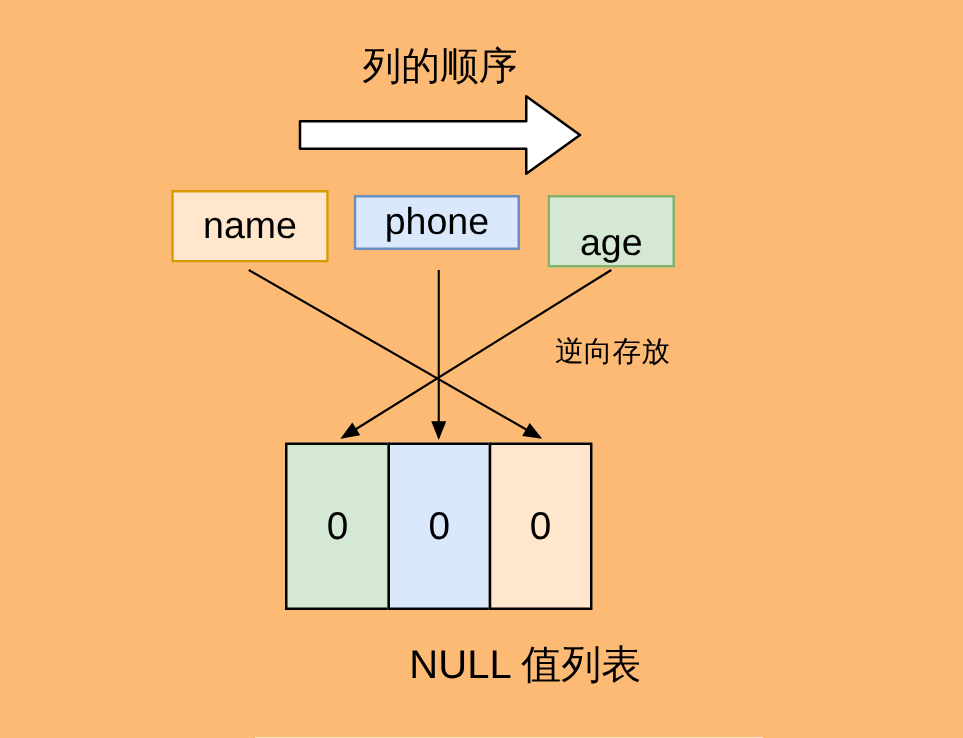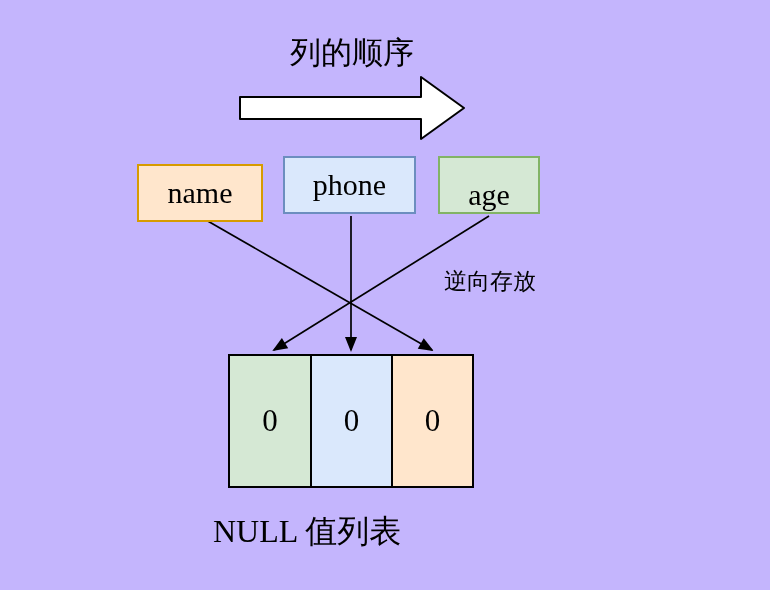--- a/index.html
+++ b/index.html
@@ -7,8 +7,8 @@
     position: relative;
     width: 770px;
     height: 590px;
-    background: #c4b5fd;
-    font-family: Liberation Serif, serif;
+    background: #fdba74;
+    font-family: Liberation Sans, sans-serif;
     color: #000000;
     overflow: hidden;
   }

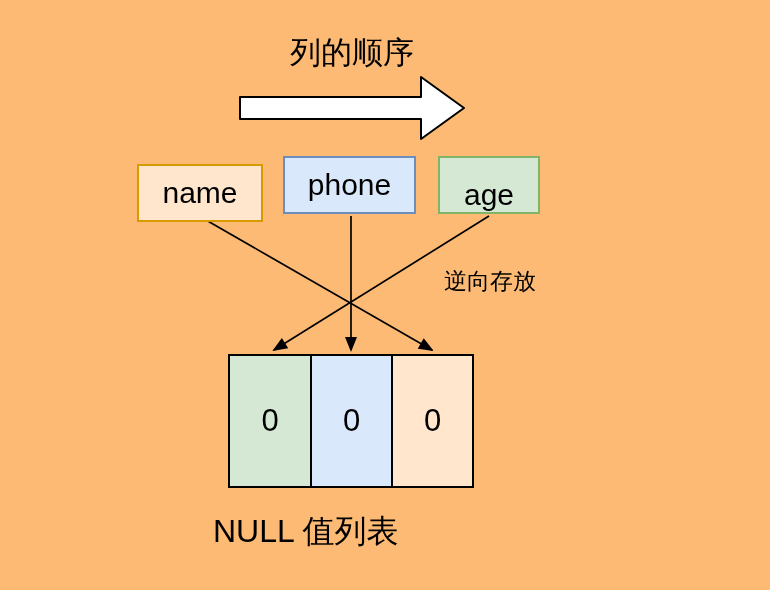--- a/index.html
+++ b/index.html
@@ -36,7 +36,7 @@
   .c-orange { background: #FFE6CC; border-color: #D79B00; }
   .c-blue   { background: #DAE8FC; border-color: #6C8EBF; }
   .c-green  { background: #D5E8D4; border-color: #82B366; align-items: flex-end; }
-  .box-name  { left: 137px; top: 164px; width: 126px; height: 58px; }
+  .box-name  { left: 137px; top: 152px; width: 126px; height: 58px; }
   .box-phone { left: 283px; top: 156px; width: 133px; height: 58px; }
   .box-age   { left: 438px; top: 156px; width: 102px; height: 58px; }
   .reverse-label {

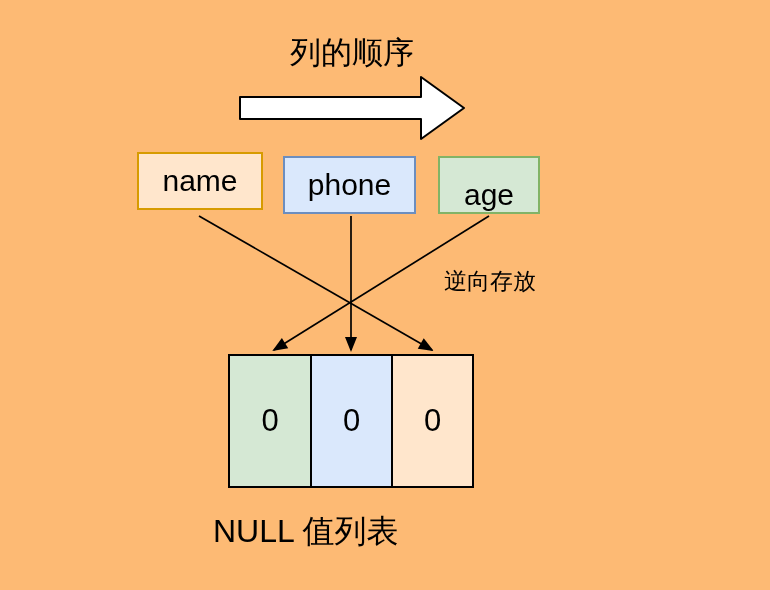--- a/index.html
+++ b/index.html
@@ -37,7 +37,7 @@
   .c-blue   { background: #DAE8FC; border-color: #6C8EBF; }
   .c-green  { background: #D5E8D4; border-color: #82B366; align-items: flex-end; }
   .box-name  { left: 137px; top: 152px; width: 126px; height: 58px; }
-  .box-phone { left: 283px; top: 156px; width: 133px; height: 58px; }
+  .box-phone { left: 283px; top: 156px; width: 133px; height: 44px; }
   .box-age   { left: 438px; top: 156px; width: 102px; height: 58px; }
   .reverse-label {
     position: absolute;

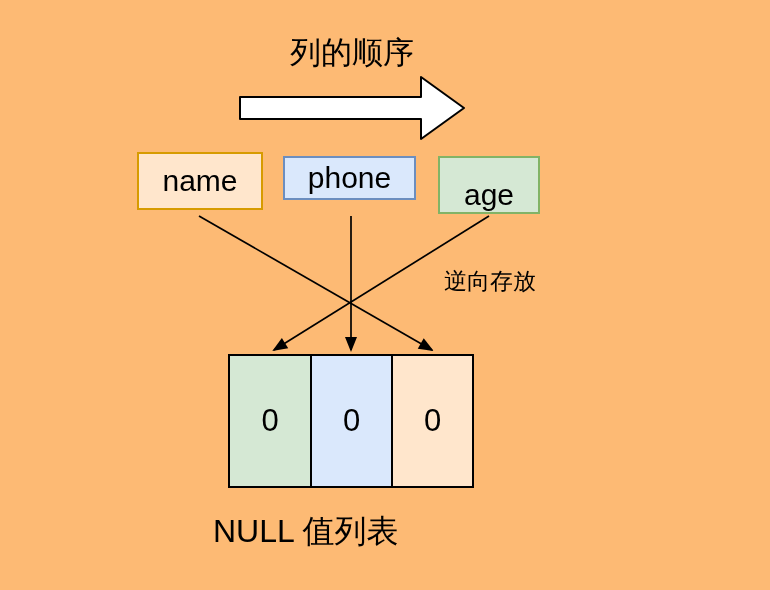--- a/index.html
+++ b/index.html
@@ -63,7 +63,7 @@
   .caption {
     position: absolute;
     left: 213px; top: 510px; width: 300px;
-    text-align: left;
+    text-align: right;
     font-size: 32px;
     white-space: nowrap;
   }

